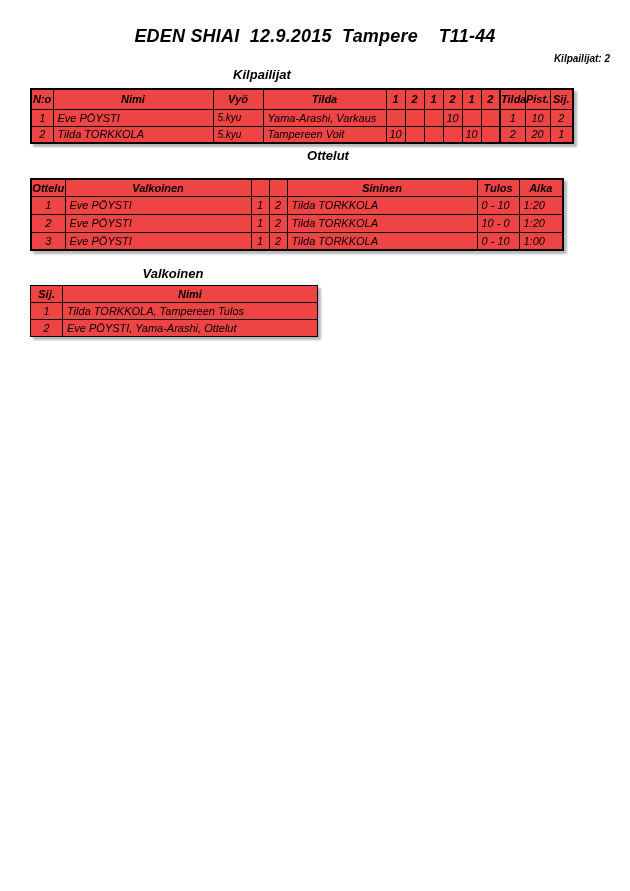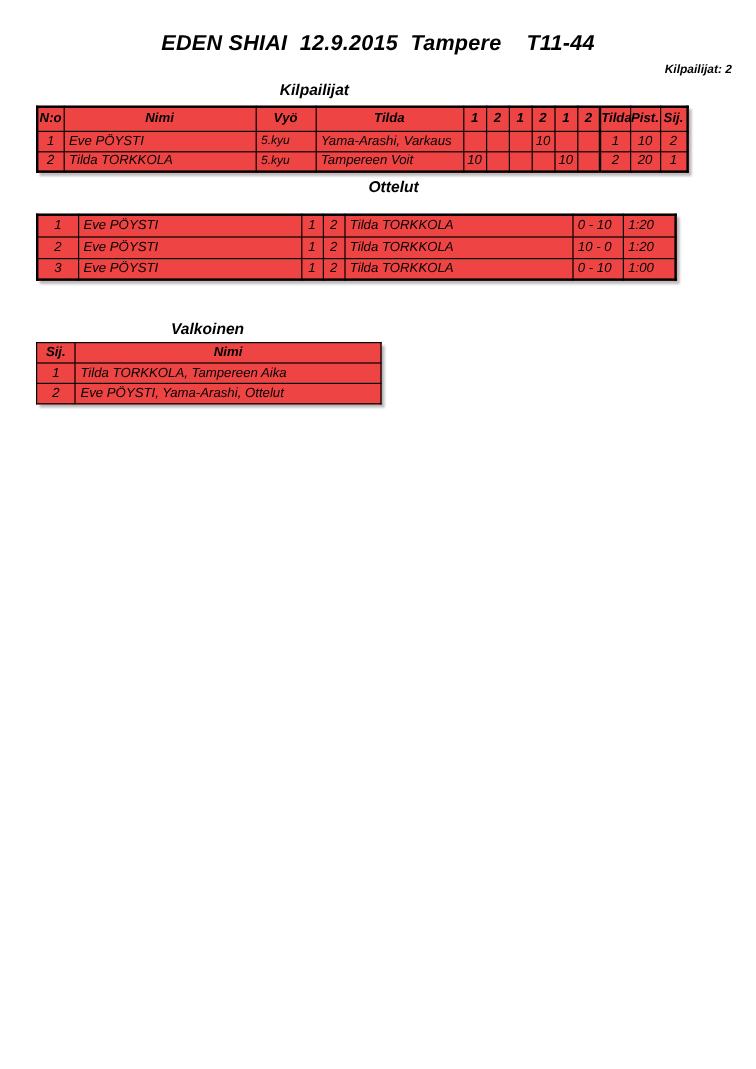--- a/index.html
+++ b/index.html
@@ -151,6 +151,15 @@
         <col style="width:44px">
     </colgroup>
     <tbody>
+        <tr>
+      <th>Ottelu</th>
+      <th>Valkoinen</th>
+      <th></th>
+      <th></th>
+      <th>Sininen</th>
+      <th>Tulos</th>
+      <th>Aika</th>
+    </tr>
     <tr>
       <td>1</td>
       <td class="al">Eve PÖYSTI</td>

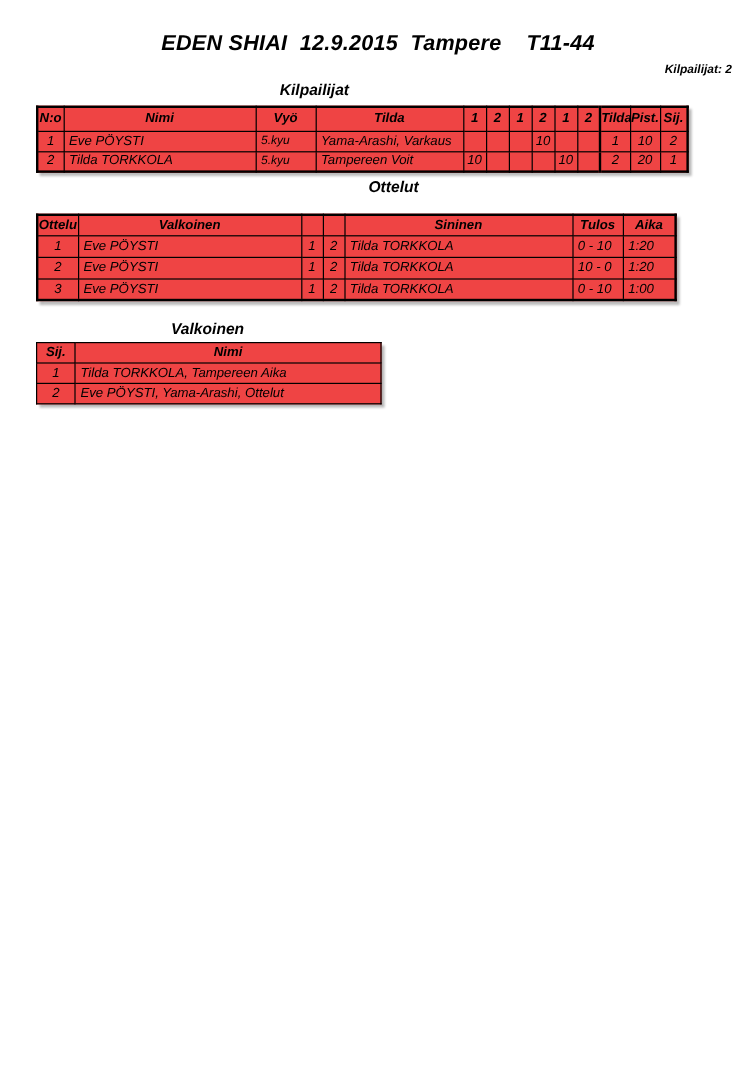--- a/index.html
+++ b/index.html
@@ -204,7 +204,7 @@
     </tr>
     <tr>
       <td>1</td>
-      <td class="al">Tilda TORKKOLA, Tampereen Aika</td>
+      <td class="al">Tilda TORKKOLA, Tampereen Tulos</td>
     </tr>
     <tr>
       <td>2</td>

